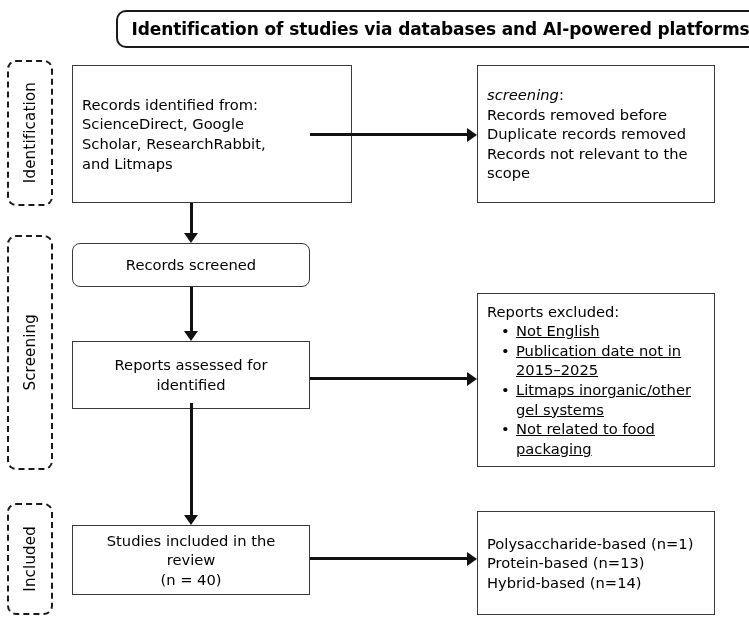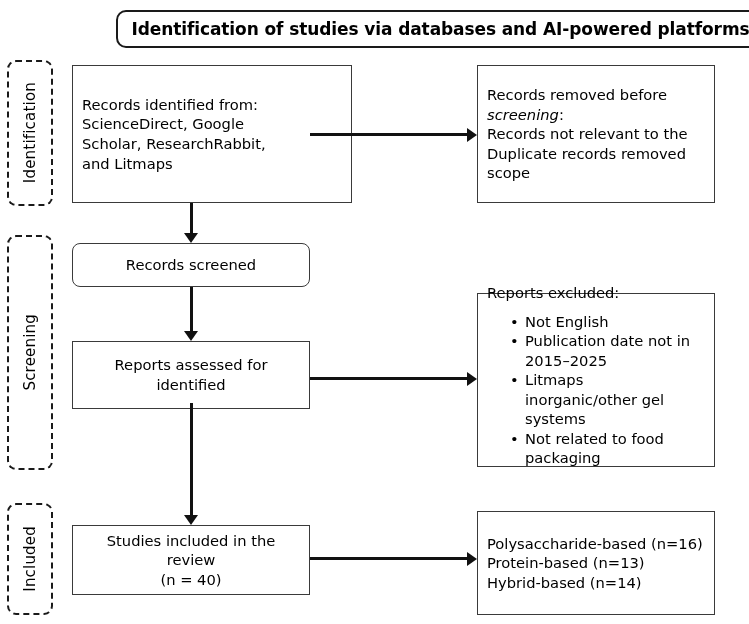--- a/index.html
+++ b/index.html
@@ -165,8 +165,8 @@
 
   <div class="node" id="node-records-removed">
     <div class="pad">
+      <div class="line"><em>screening</em><span>:</span></div>
       <div class="line">Records removed before</div>
-      <div class="line"><em>screening</em><span>:</span></div>
       <div class="line">Records not relevant to the</div>
       <div class="line">Duplicate records removed</div>
       <div class="line">scope</div>

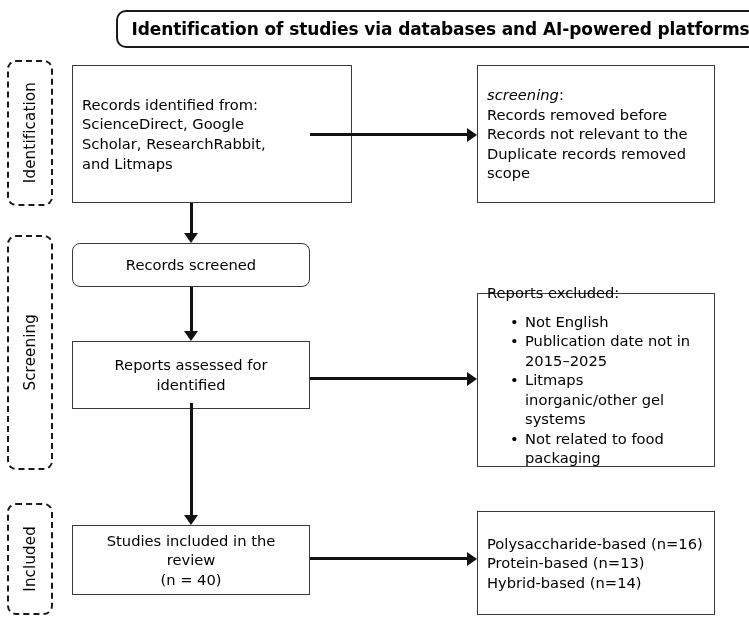--- a/index.html
+++ b/index.html
@@ -167,8 +167,8 @@
     <div class="pad">
       <div class="line"><em>screening</em><span>:</span></div>
       <div class="line">Records removed before</div>
+      <div class="line">Duplicate records removed</div>
       <div class="line">Records not relevant to the</div>
-      <div class="line">Duplicate records removed</div>
       <div class="line">scope</div>
     </div>
   </div>

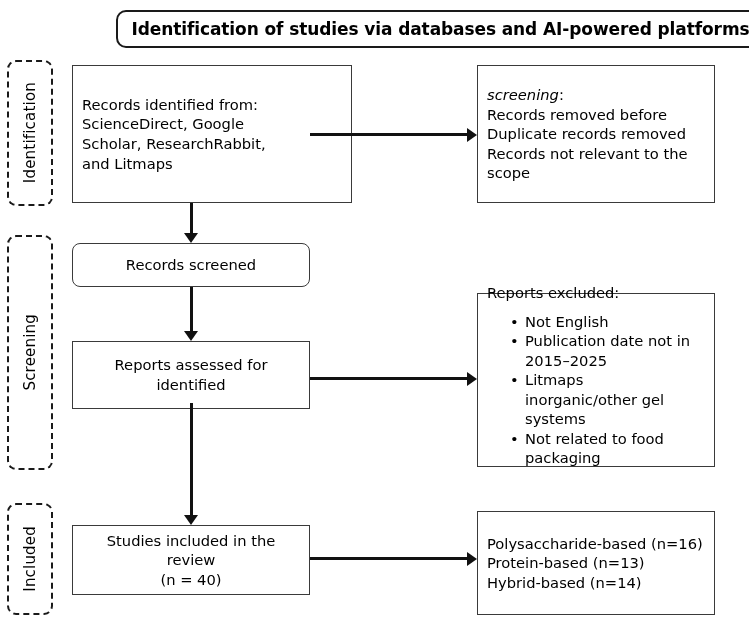--- a/index.html
+++ b/index.html
@@ -92,8 +92,9 @@
   
   .bullets {
     list-style: none;
-    margin: 9px;
+    margin: 0;
     padding: 0 0 0 14px;
+    text-decoration: underline;
   }
   .bullets li {
     position: relative;

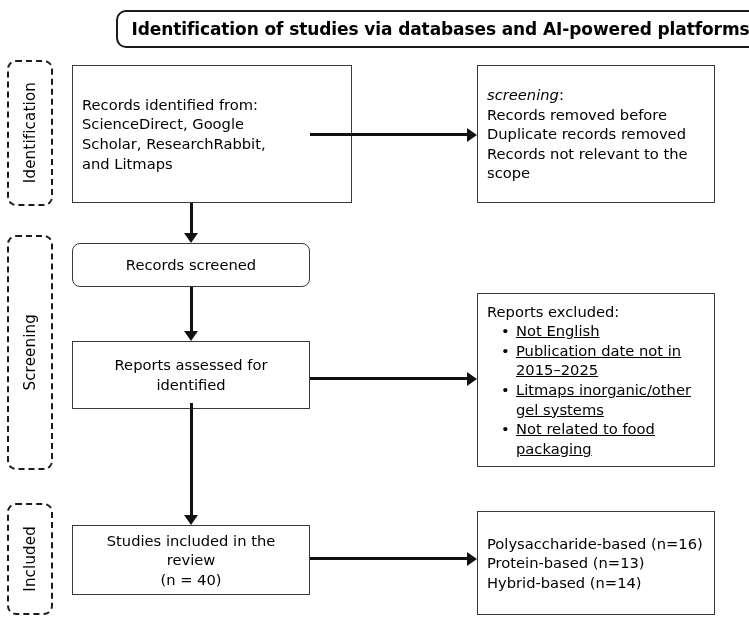--- a/index.html
+++ b/index.html
@@ -209,7 +209,7 @@
 
   <div class="node" id="node-categories">
     <div class="pad">
-      <div class="line">Polysaccharide-based (n=16)</div>
+      <div class="line">Polysaccharide-based (n=1)</div>
       <div class="line">Protein-based (n=13)</div>
       <div class="line">Hybrid-based (n=14)</div>
     </div>

